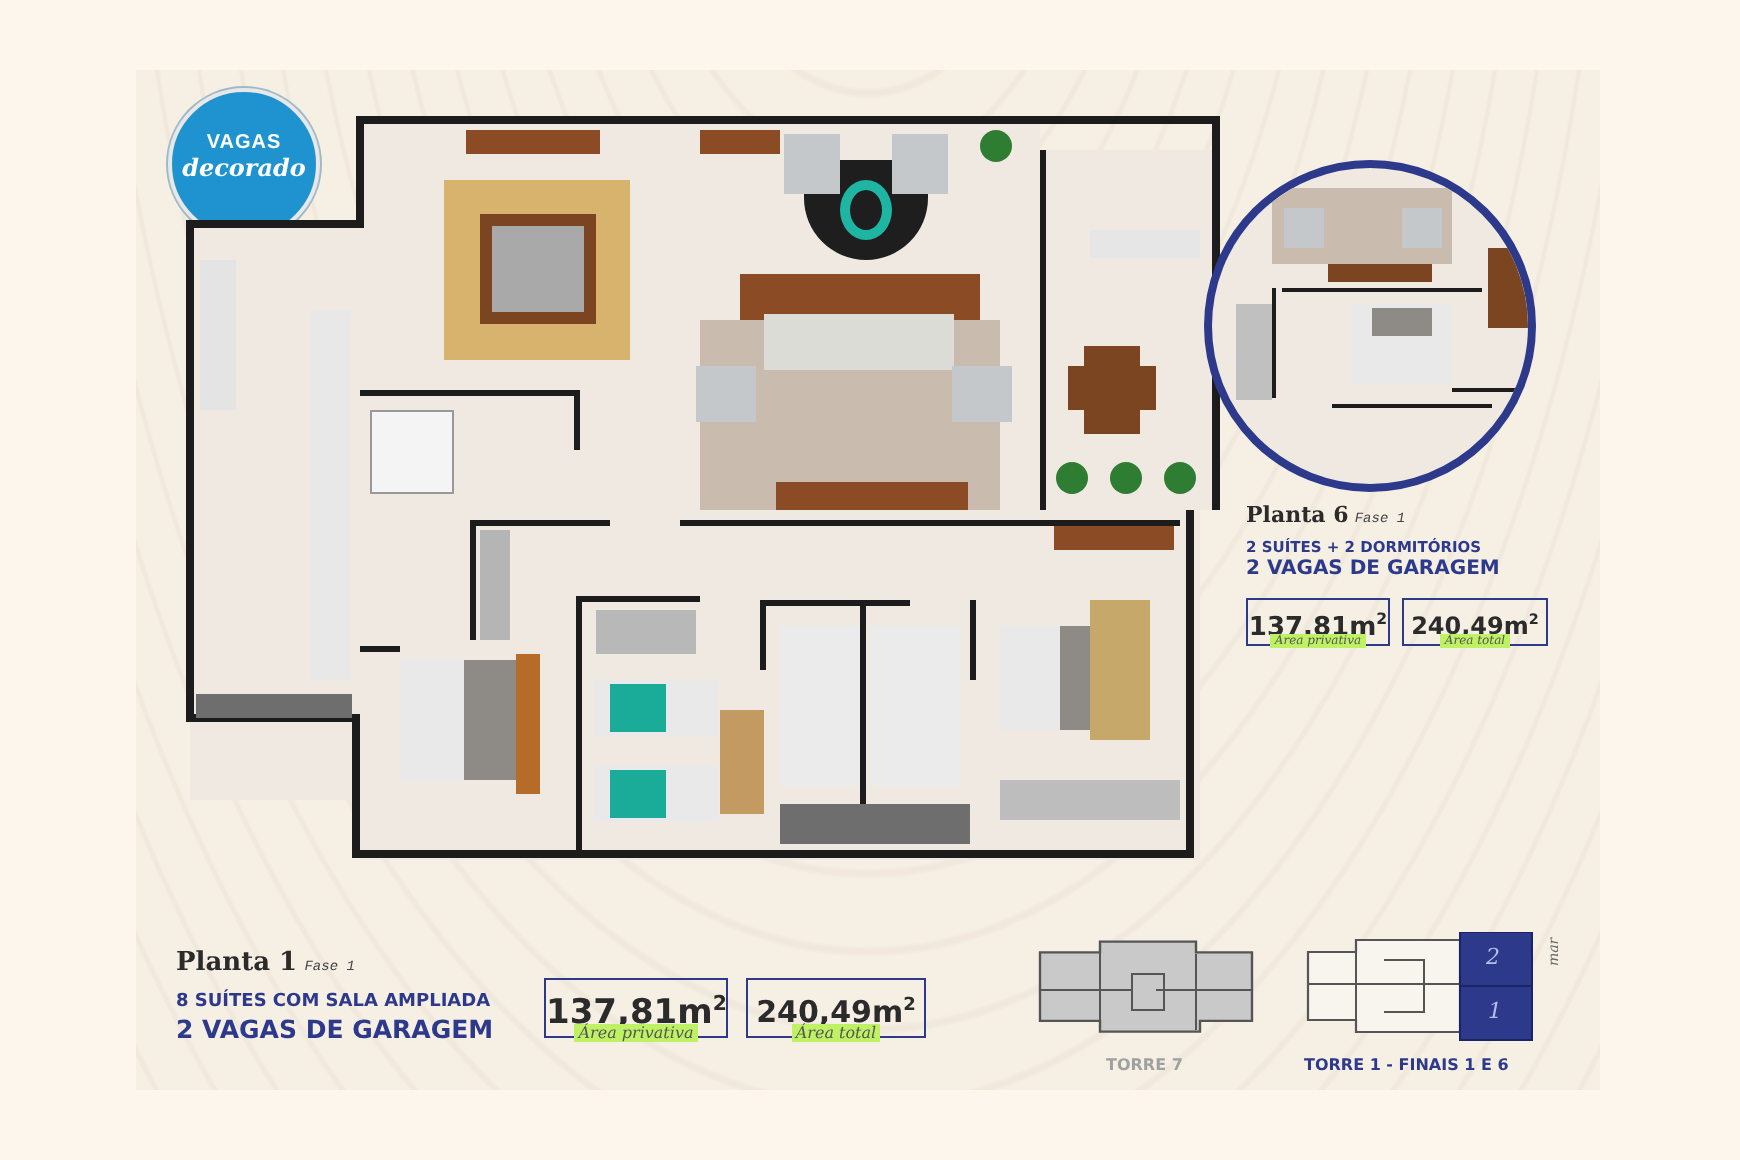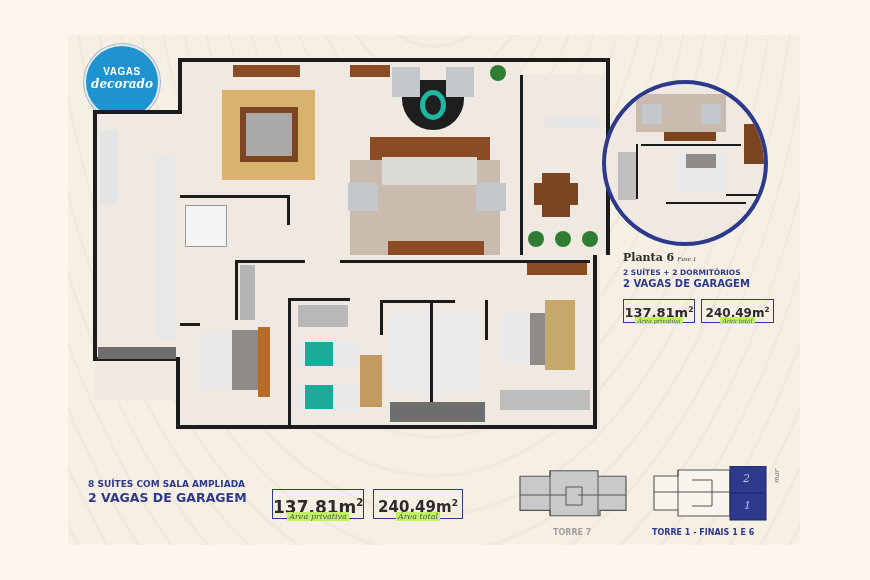--- a/index.html
+++ b/index.html
@@ -23,7 +23,7 @@
   .mag{left:602px;top:80px;width:158px;height:158px;border-radius:50%;border:4px solid #2d3a8c;background:#efe9e1;overflow:hidden;}
   
   .ptitle{font-family:"DejaVu Serif",serif;font-weight:bold;color:#2b2b2b;}
-  .fase{font-family:Liberation Serif, serif;font-style:italic;color:#444;font-weight:normal;}
+  .fase{font-family:Liberation Mono, monospace;font-style:italic;color:#444;font-weight:normal;}
   .blue{color:#2d3a8c;font-weight:bold;font-family:"DejaVu Sans",sans-serif;}
   .box{position:absolute;border:1.5px solid #2d3a8c;color:#2b2b2b;font-family:"DejaVu Sans",sans-serif;font-weight:bold;text-align:center;}
   .box sup{font-size:60%;}

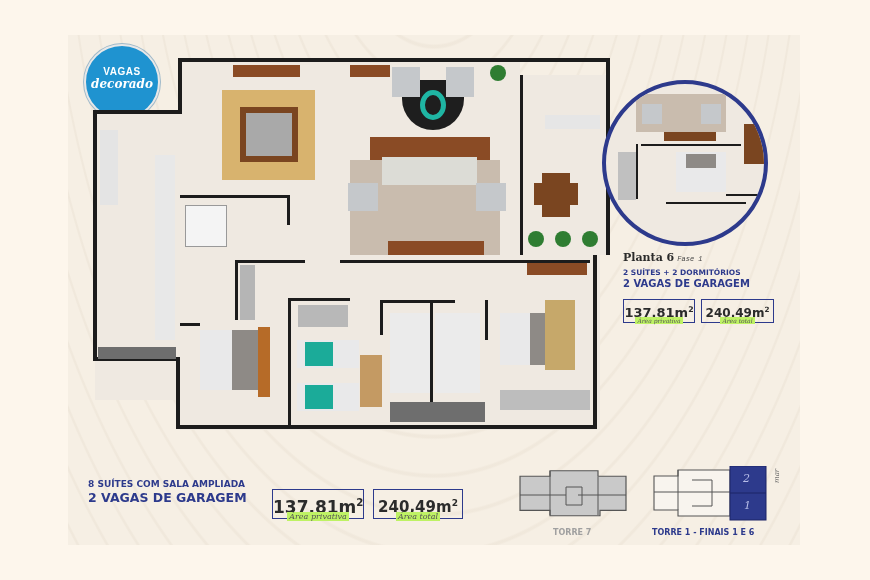--- a/index.html
+++ b/index.html
@@ -162,6 +162,10 @@
 </div>
 
 <div class="abs" style="left:88px;top:474px;">
+  <div style="font-size:13px;line-height:14px;">
+    <span class="ptitle">Planta 1</span>
+    <span class="fase" style="font-size:7px;">Fase 1</span>
+  </div>
   <div class="blue" style="font-size:9px;margin-top:5px;">8 SUÍTES COM SALA AMPLIADA</div>
   <div class="blue" style="font-size:12.5px;margin-top:1px;">2 VAGAS DE GARAGEM</div>
 </div>

